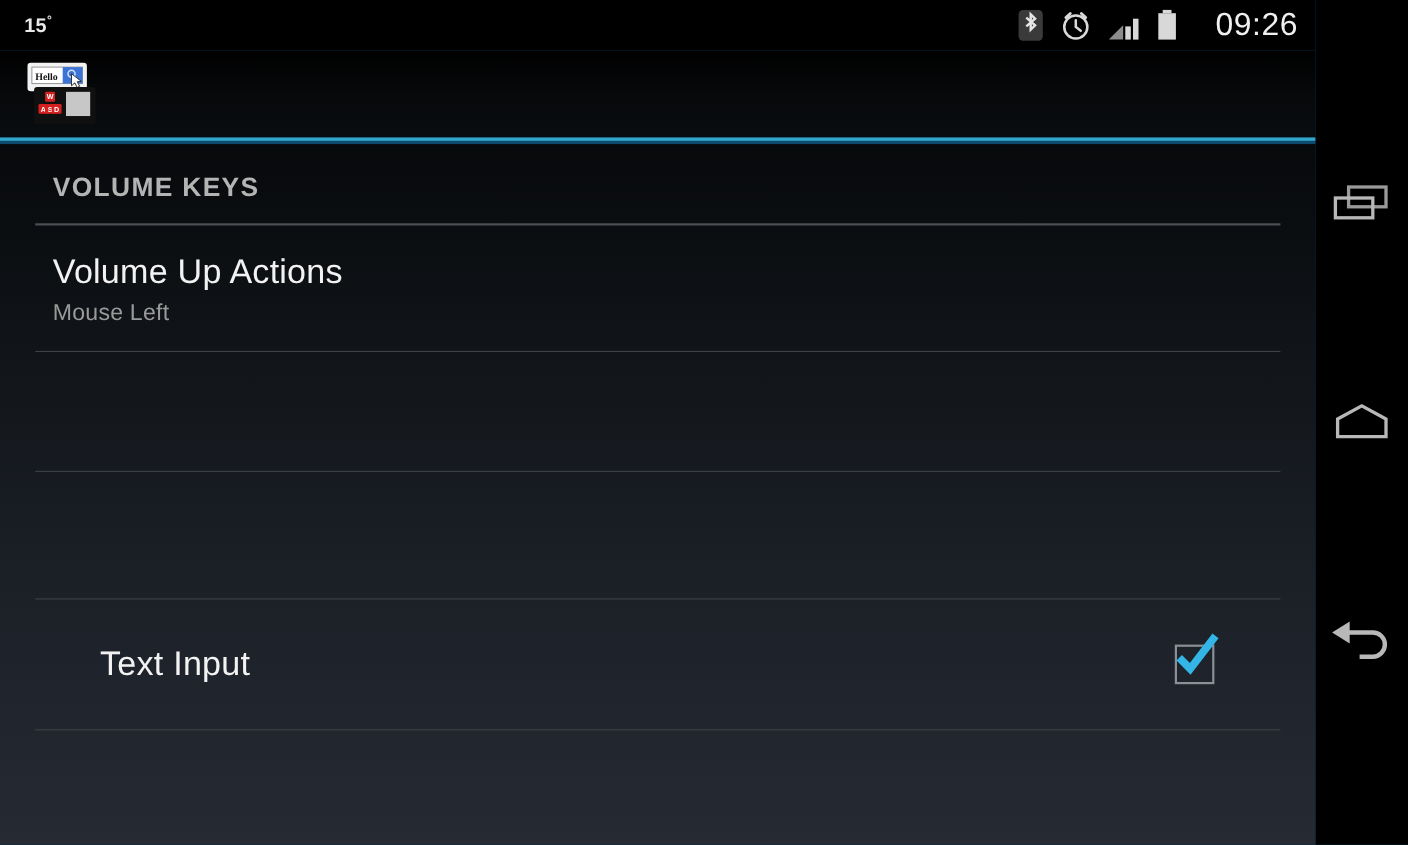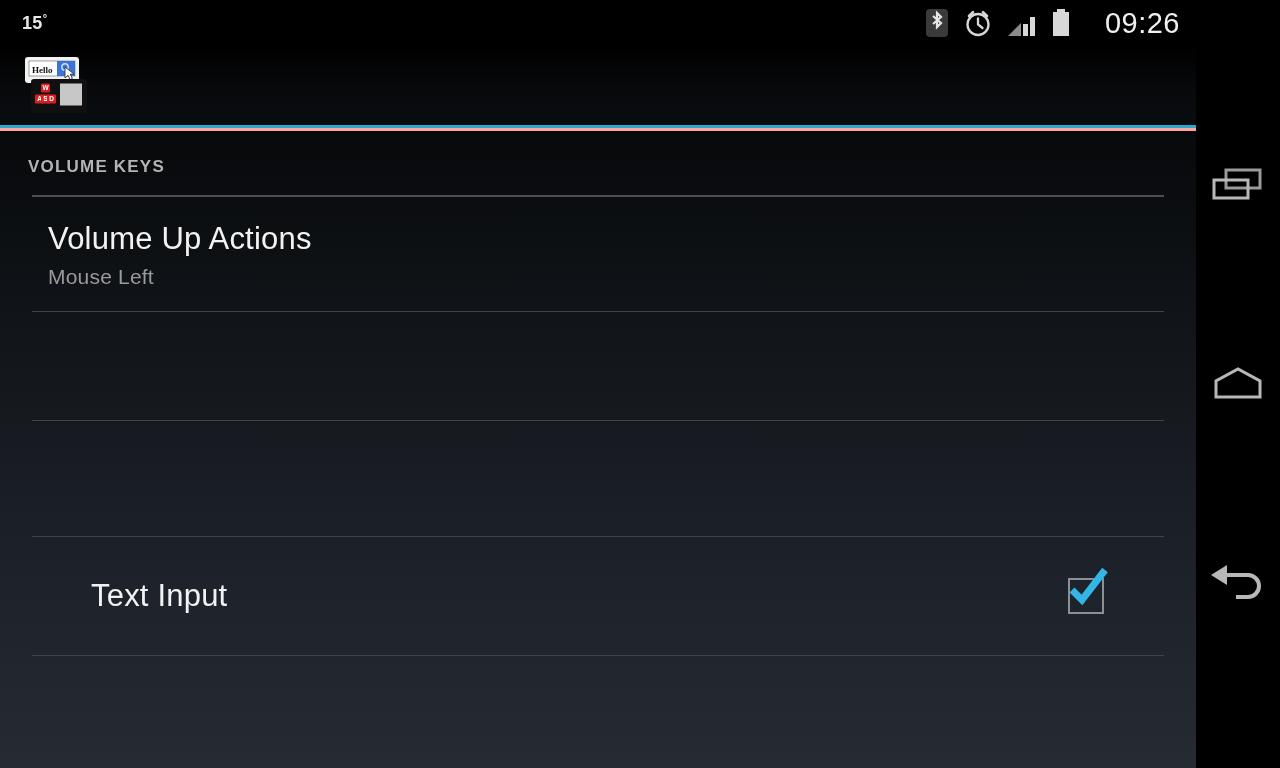--- a/index.html
+++ b/index.html
@@ -10,7 +10,7 @@
     overflow:hidden;
   }
 
-  #screen { position:relative; width:1280px; height:768px; background:#fca5a5; }
+  #screen { position:relative; width:1280px; height:768px; background:#0c4a6e; }
 
   
   .status-bar {

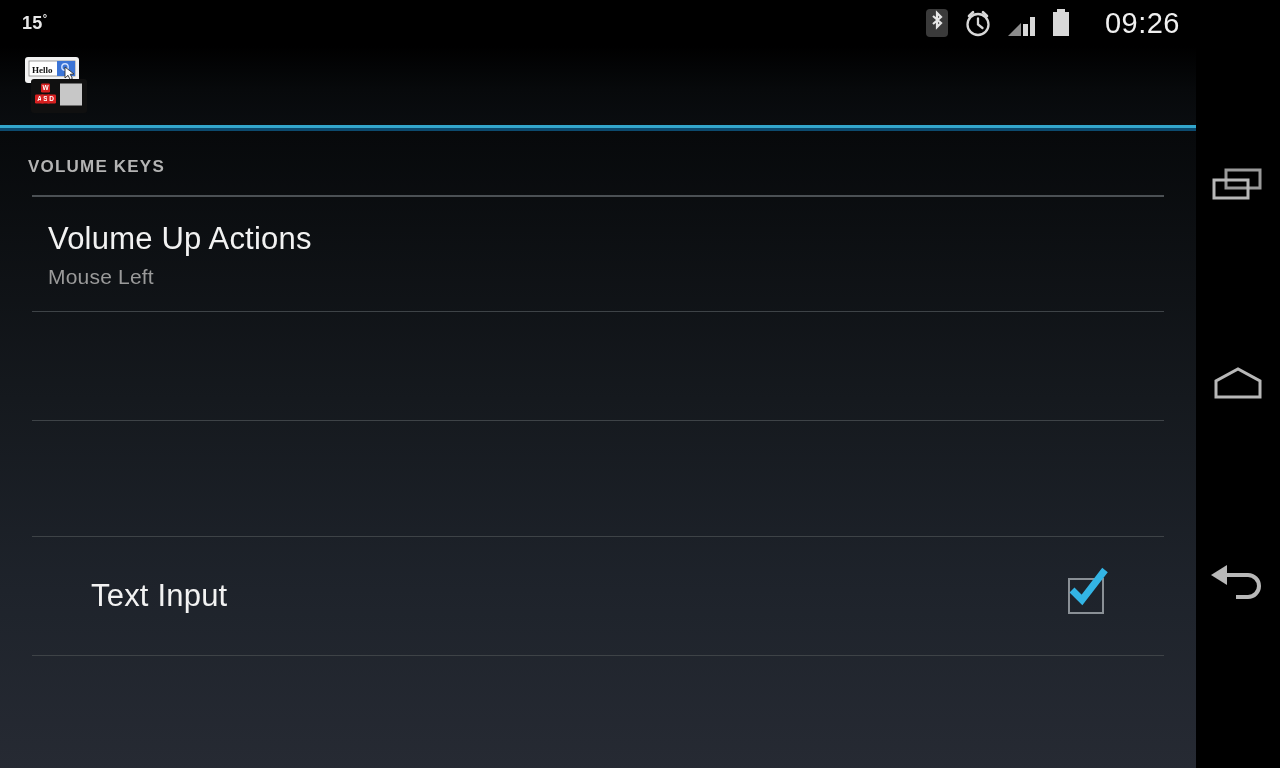--- a/index.html
+++ b/index.html
@@ -51,8 +51,8 @@
   }
 
   .section-header {
-    padding:26px 0 0 28px;
-    color:#b4b4b4; font-size:17px; font-weight:bold; letter-spacing:1.2px;
+    padding:26px 0 0 48px;
+    color:#b4b4b4; font-size:24px; font-weight:bold; letter-spacing:1.2px;
   }
   .divider {
     height:2px; background:#4b5054;

